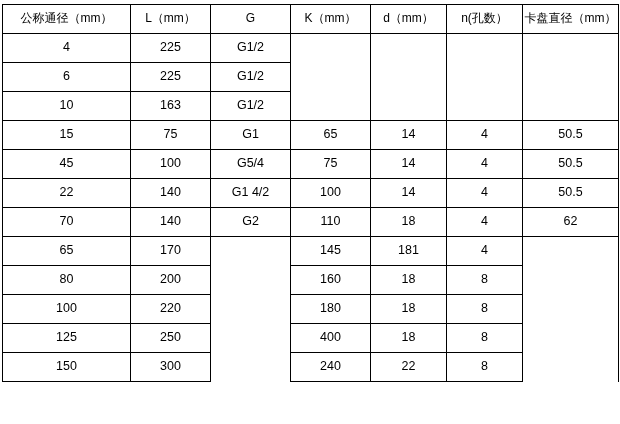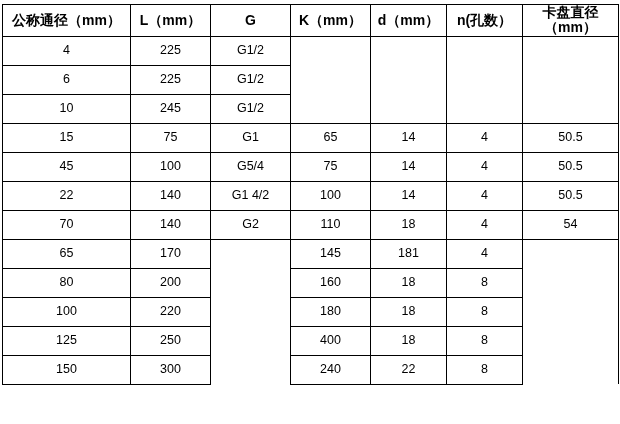--- a/index.html
+++ b/index.html
@@ -39,8 +39,7 @@
     line-height: 1.1;
   }
   #spec-table th {
-    font-size: 14px;
-    font-weight: bold;
+    font-size: 12px;
   }
   #spec-table td.blank {
     border-left: 1px solid #000000;

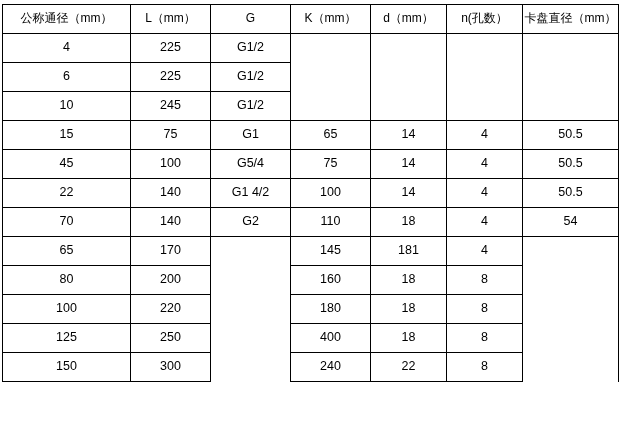--- a/index.html
+++ b/index.html
@@ -93,7 +93,7 @@
       </tr>
       <tr>
         <td>10</td>
-        <td>245</td>
+        <td>163</td>
         <td>G1/2</td>
         <td class="blank"></td>
         <td class="blank"></td>

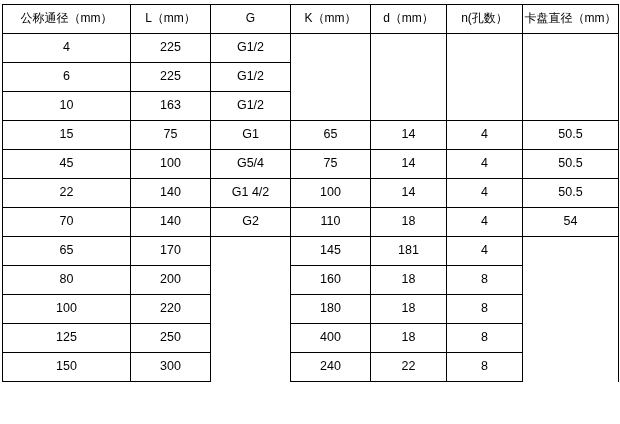--- a/index.html
+++ b/index.html
@@ -134,7 +134,7 @@
         <td>110</td>
         <td>18</td>
         <td>4</td>
-        <td>54</td>
+        <td>62</td>
       </tr>
       <tr>
         <td>65</td>

